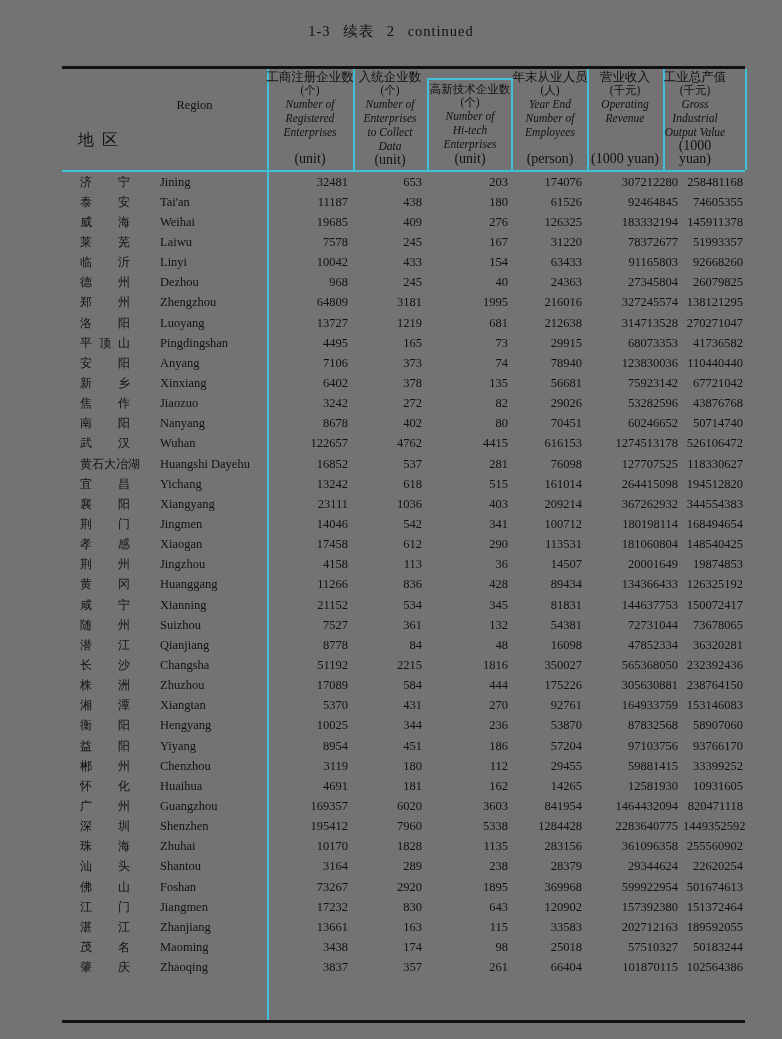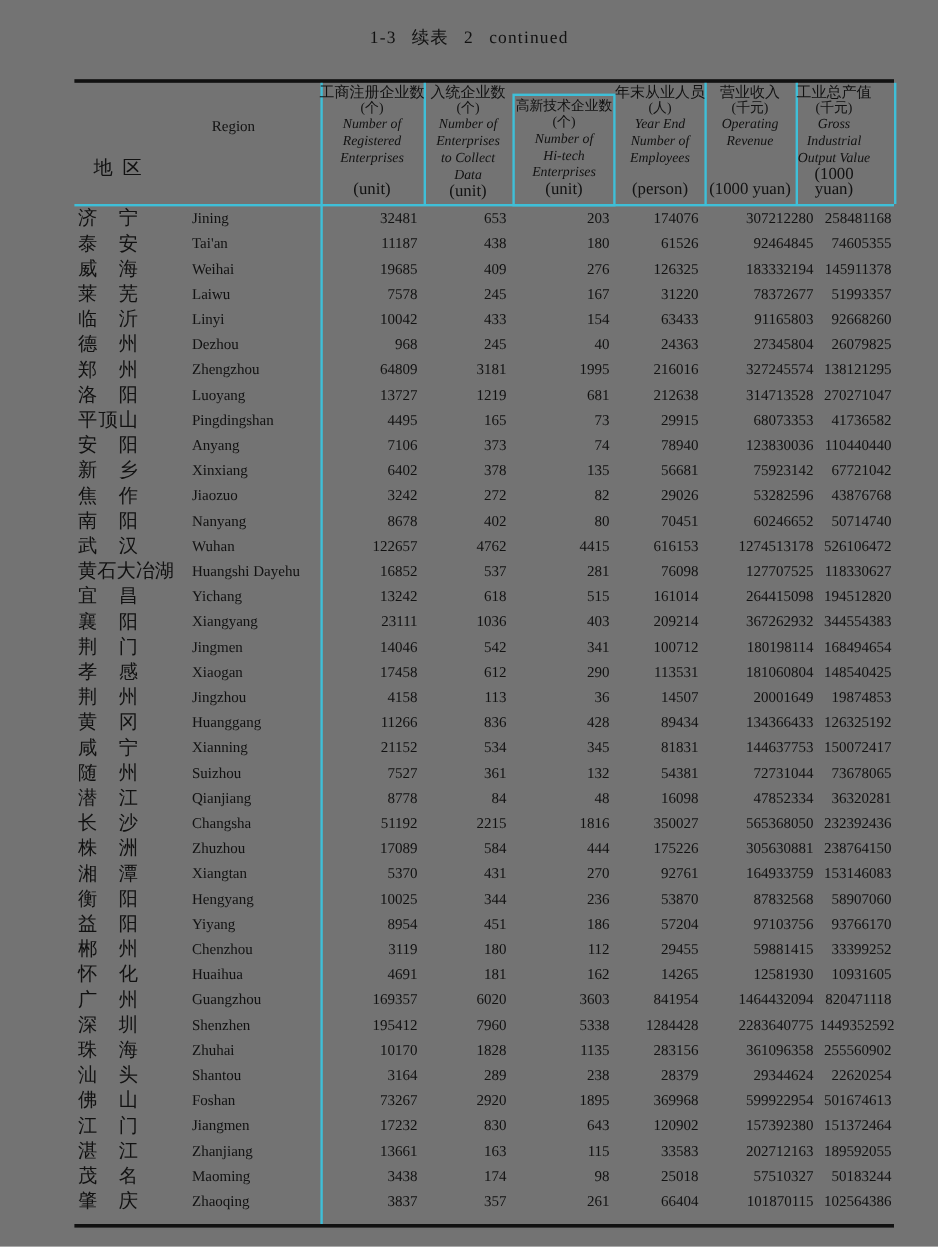--- a/index.html
+++ b/index.html
@@ -58,7 +58,7 @@
     align-items:center;
   }
   .zh-name{
-    font-size:16px;width:50px;margin-left:3px;
+    font-size:12px;width:50px;margin-left:18px;
     text-align:justify;text-align-last:justify;white-space:nowrap;overflow:visible;
   }
   .en-name{font-size:12.5px;white-space:nowrap;}

